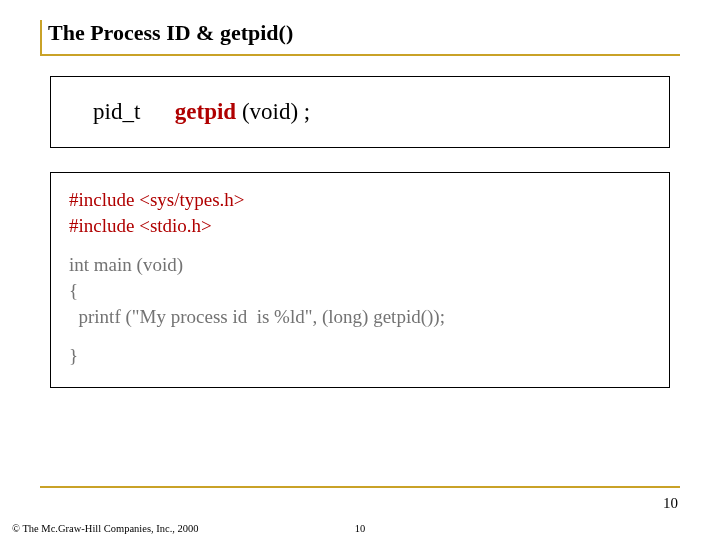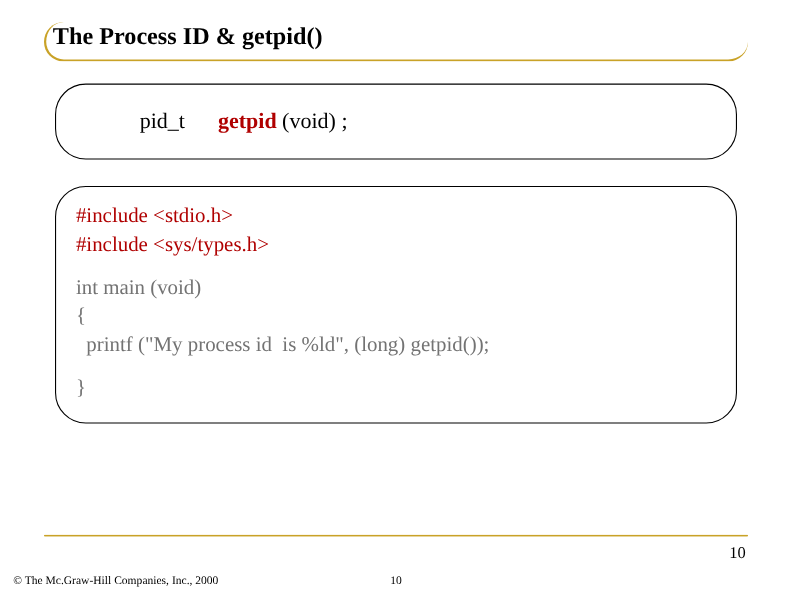--- a/index.html
+++ b/index.html
@@ -6,7 +6,6 @@
       margin: 0;
       padding: 0;
       box-sizing: border-box;
-      border-radius: 28px;
     }
     body {
       width: 720px;

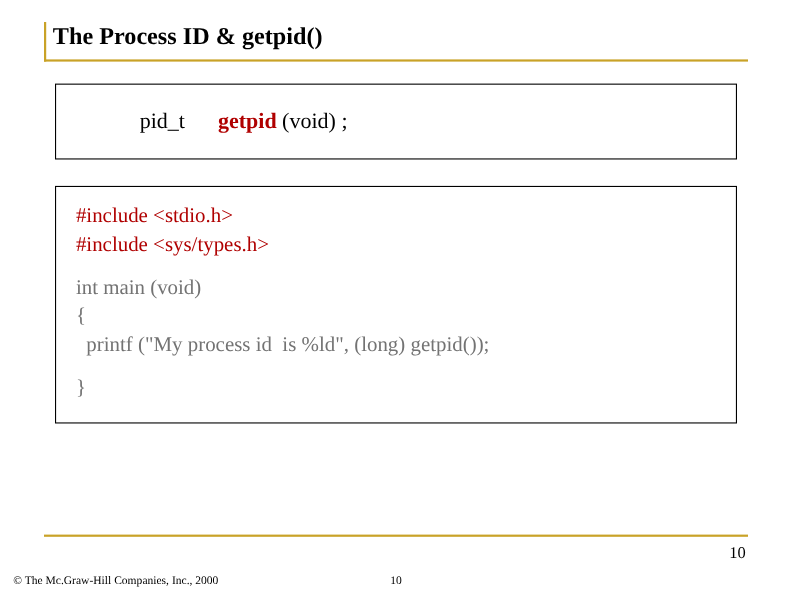--- a/index.html
+++ b/index.html
@@ -35,8 +35,8 @@
     .sig-box {
       border: 1px solid #000;
       margin: 0 10px 24px 10px;
-      padding: 22px 76px;
-      font-size: 20px;
+      padding: 22px 42px;
+      font-size: 23px;
       background: #fff;
     }
     .sig-line {

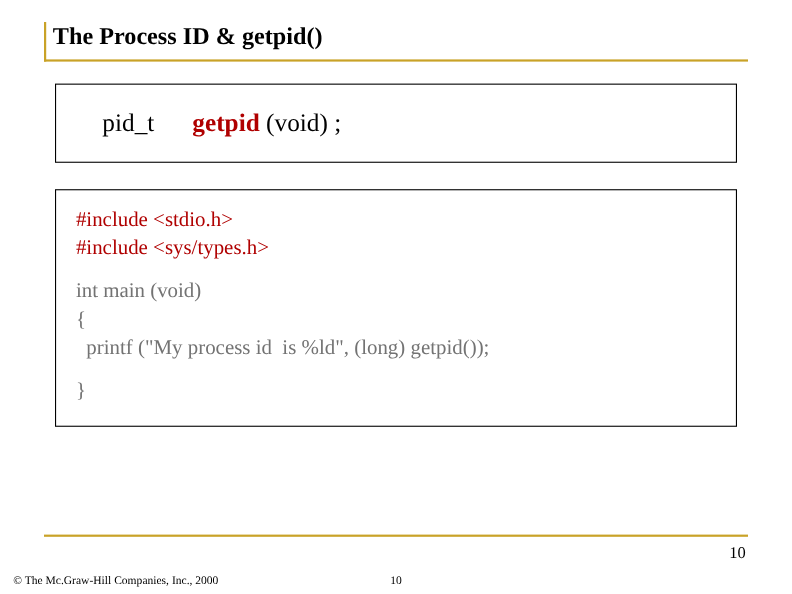--- a/index.html
+++ b/index.html
@@ -116,8 +116,8 @@
   </div>
 
   <div class="code-box">
+    <div class="code-red">#include &lt;sys/types.h&gt;</div>
     <div class="code-red">#include &lt;stdio.h&gt;</div>
-    <div class="code-red">#include &lt;sys/types.h&gt;</div>
     <div class="blank"></div>
     <div class="code-black">int main (void)</div>
     <div class="code-black">{</div>

